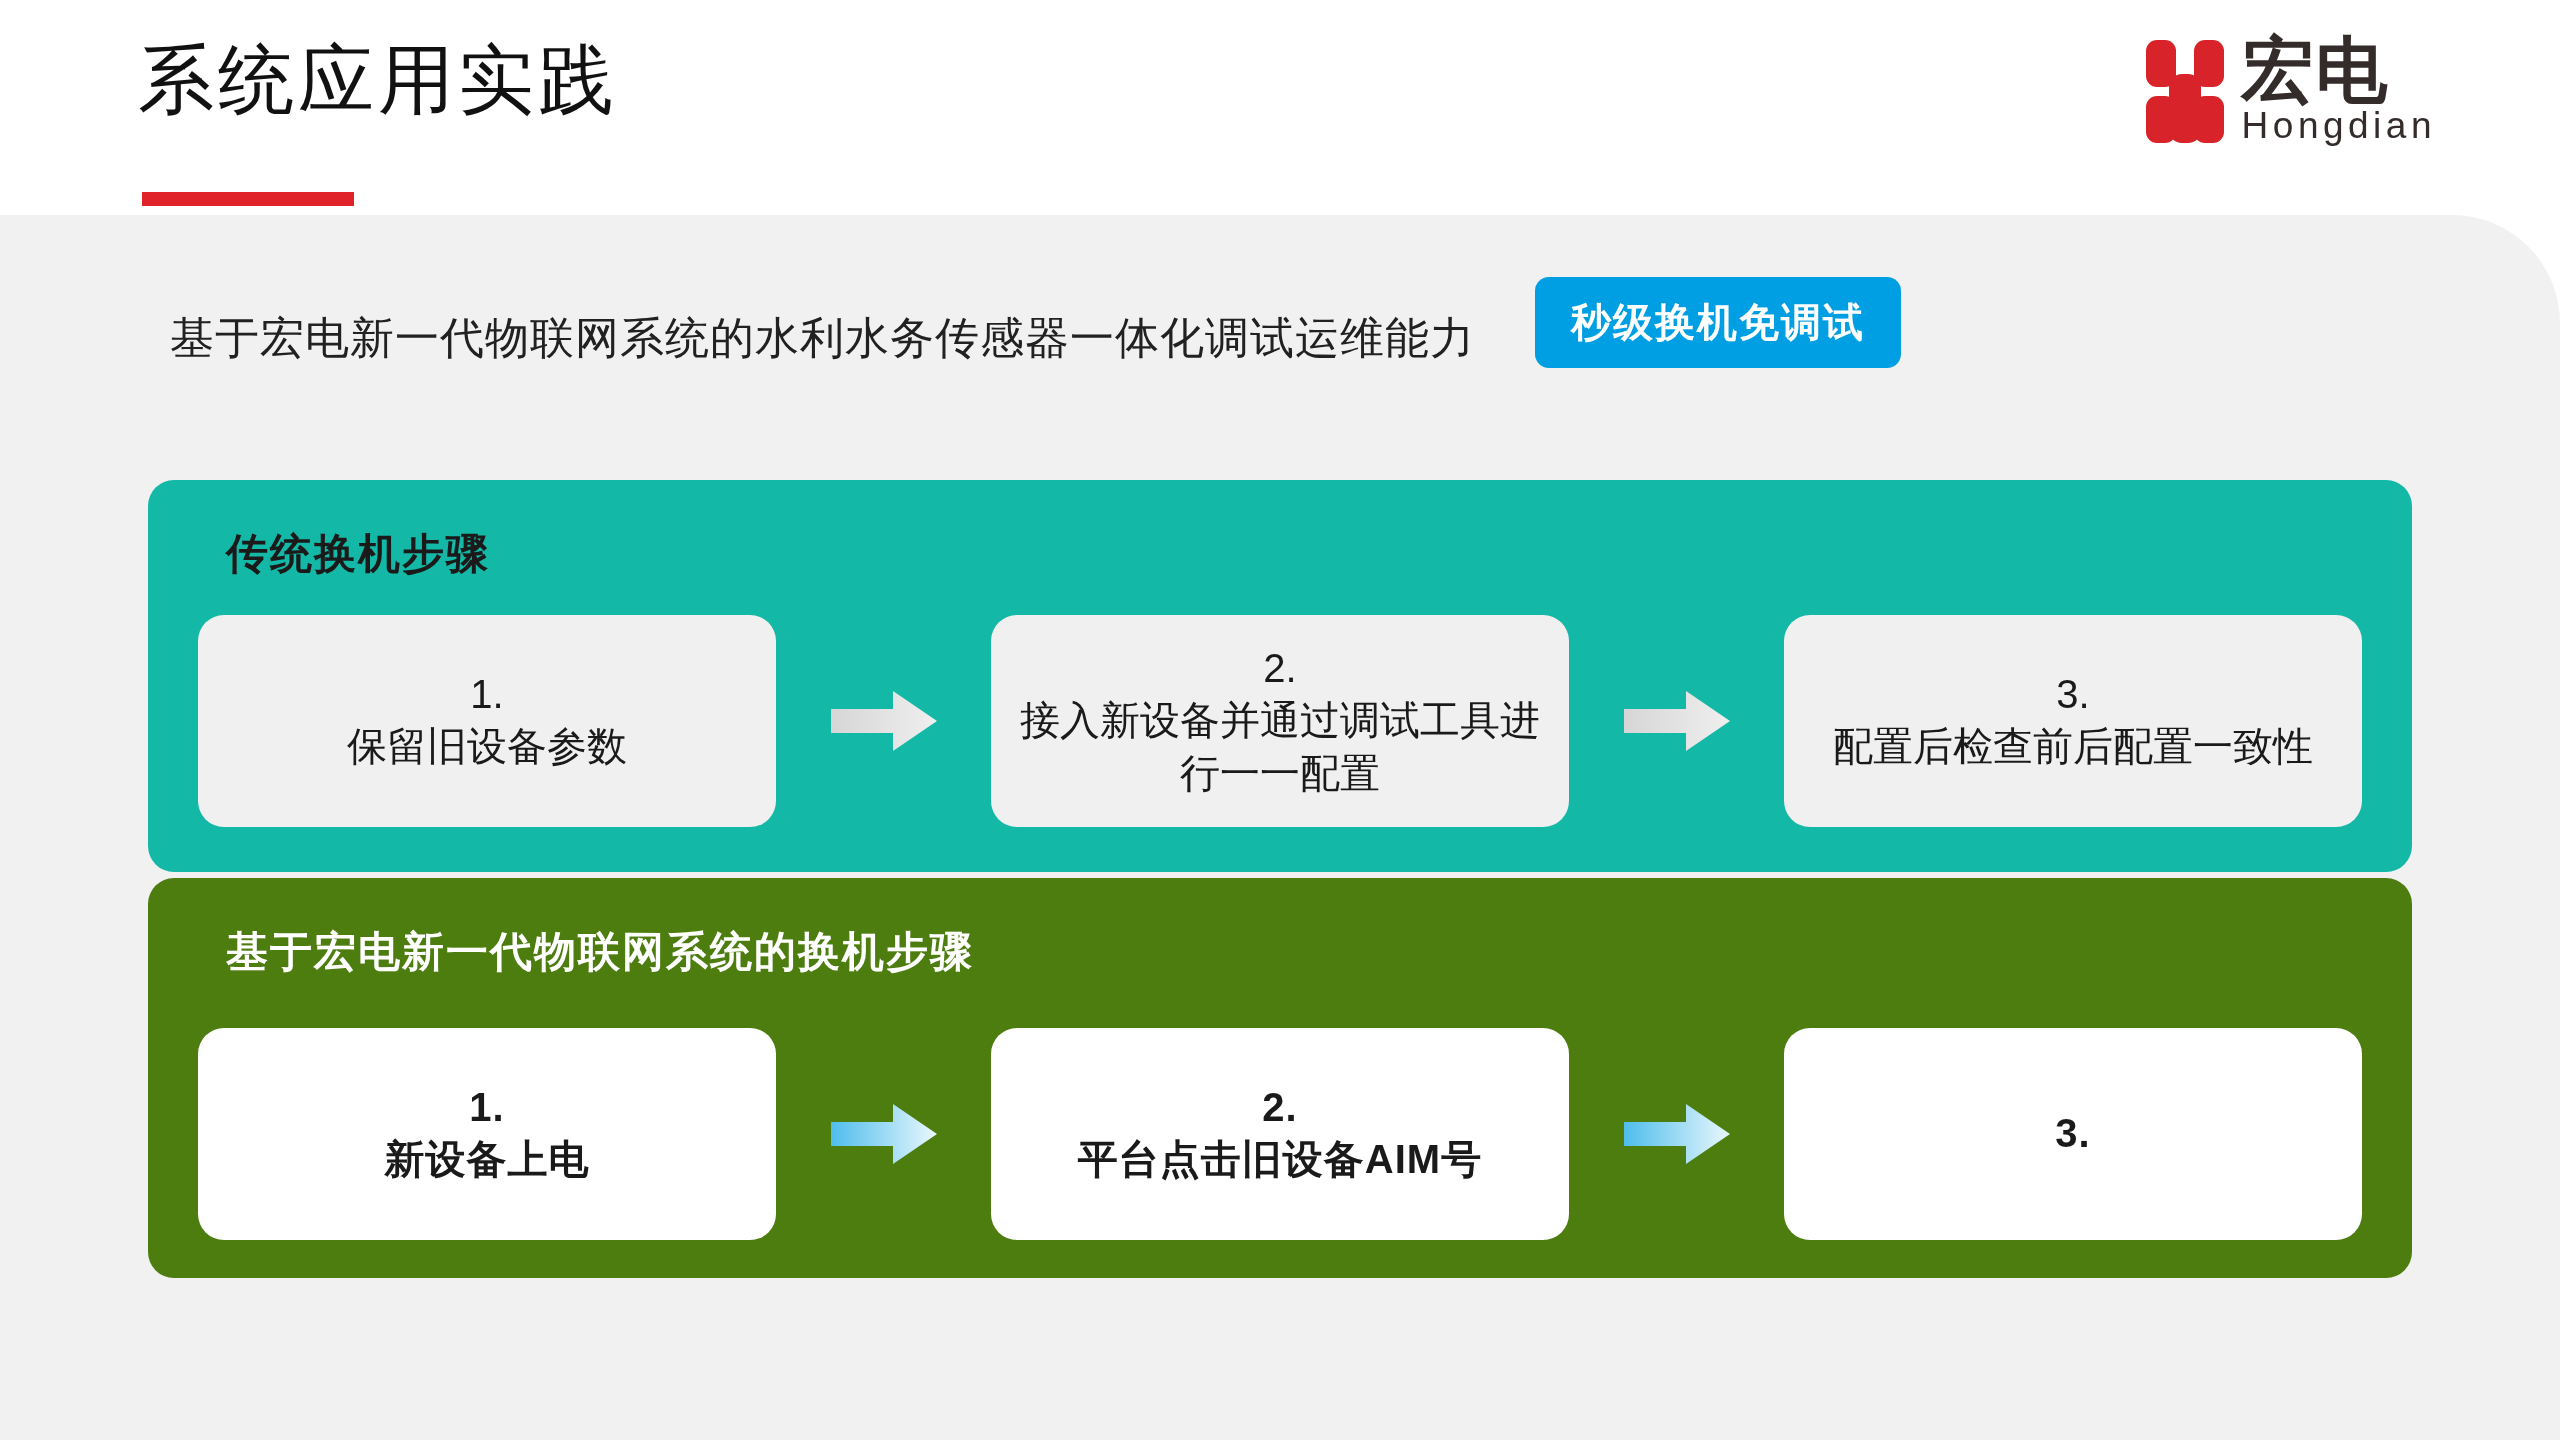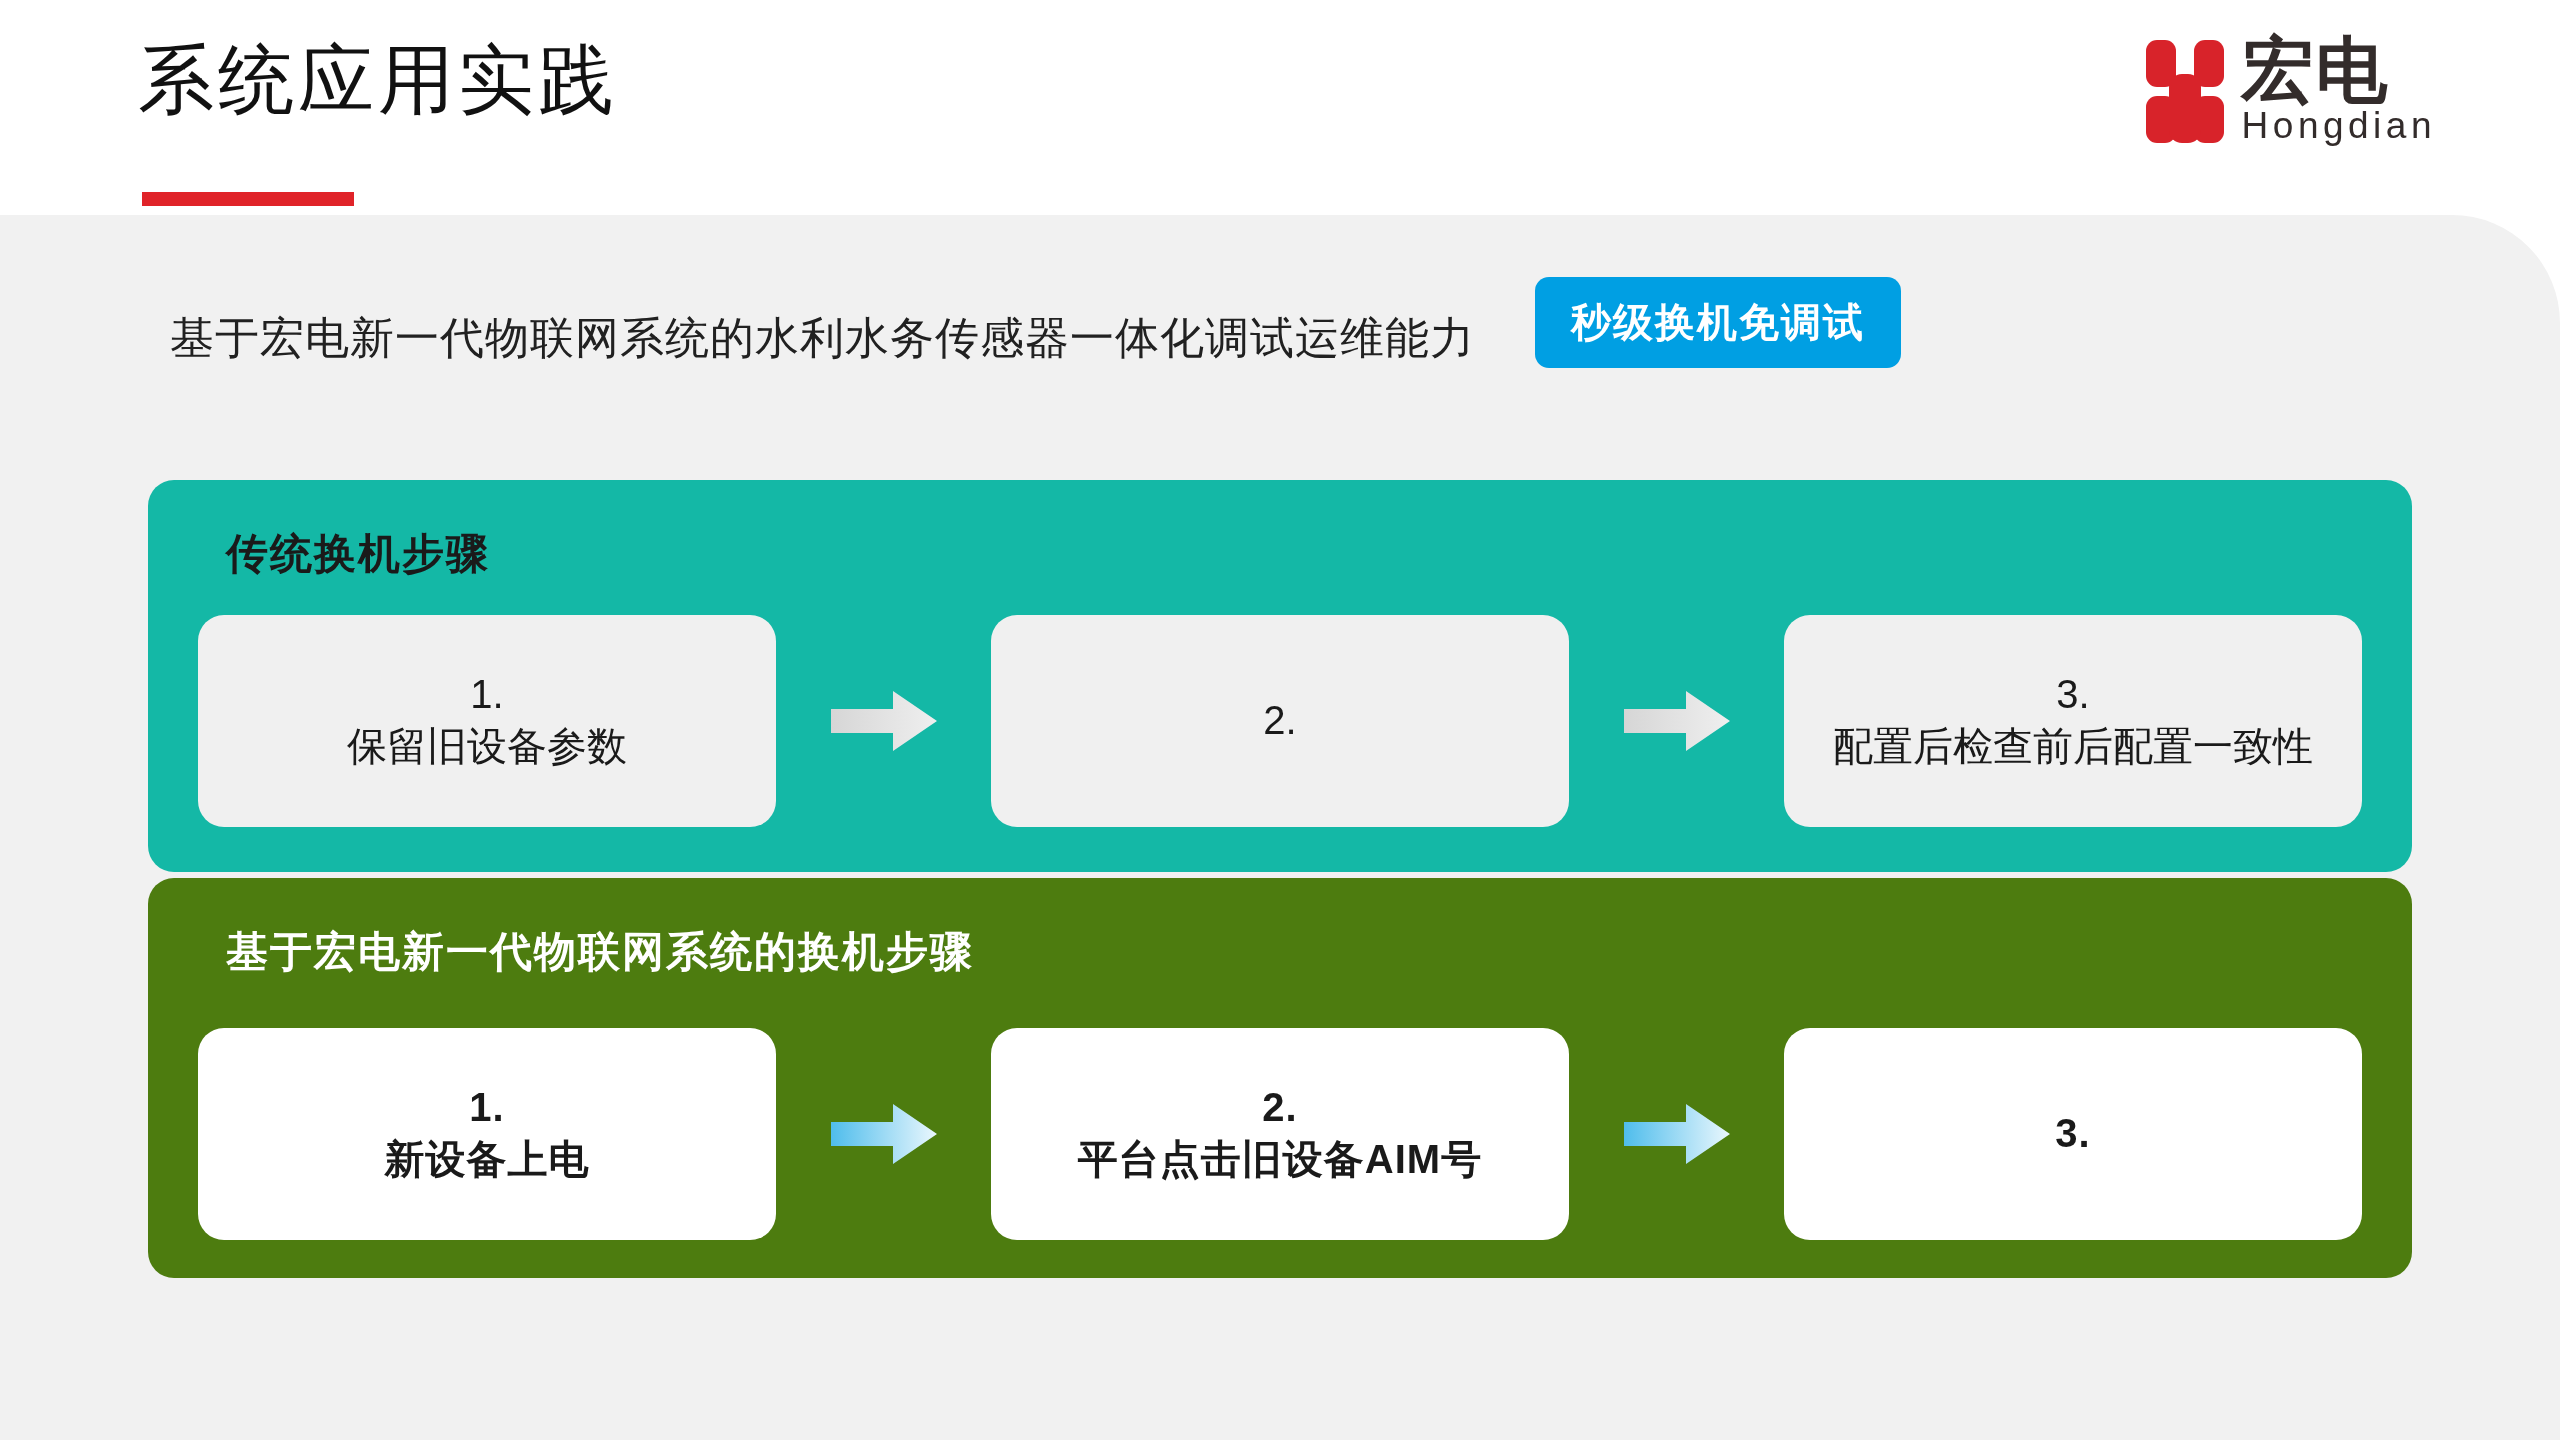--- a/index.html
+++ b/index.html
@@ -164,6 +164,7 @@
 
     <div class="card">
       <div class="card-num">2.</div>
+      <div class="card-label">接入新设备并通过调试工具进行一一配置</div>
     </div>
 
     <div class="arrow">

